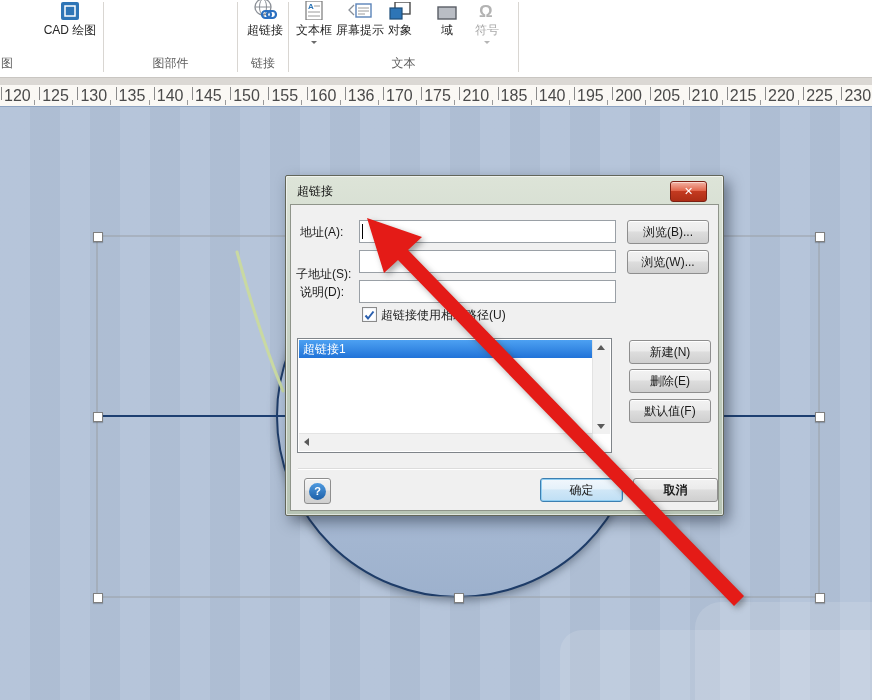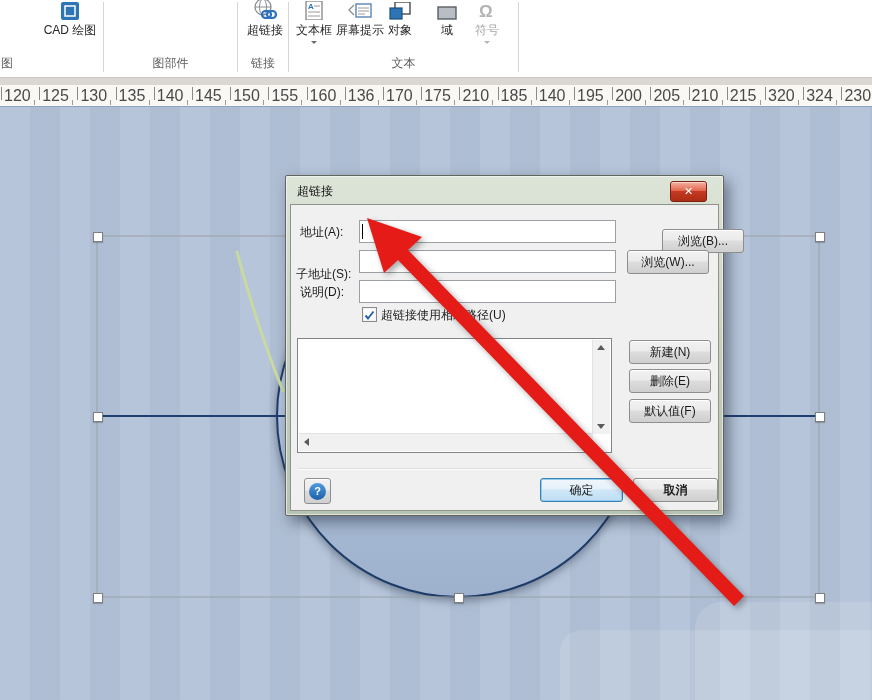--- a/index.html
+++ b/index.html
@@ -244,7 +244,7 @@
       <div class="tick-label" style="left:729.8000000000001px">215</div>
       <div class="tick-minor" style="left:759.8000000000001px"></div>
       <div class="tick-major" style="left:765px"></div>
-      <div class="tick-label" style="left:768px">320</div>
+      <div class="tick-label" style="left:768px">220</div>
       <div class="tick-minor" style="left:798px"></div>
       <div class="tick-major" style="left:803.2px"></div>
       <div class="tick-label" style="left:806.2px">324</div>

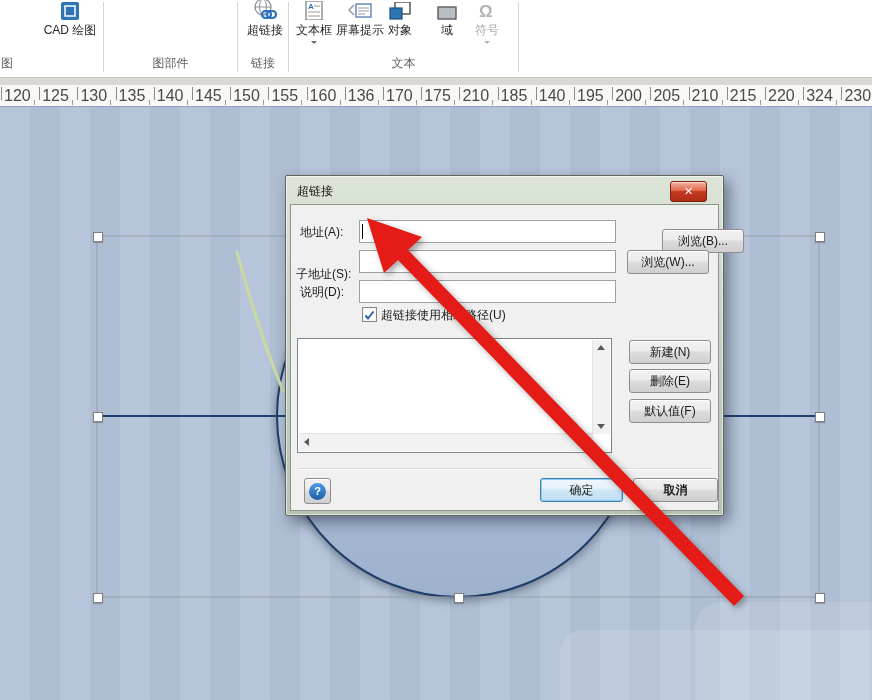--- a/index.html
+++ b/index.html
@@ -247,7 +247,7 @@
       <div class="tick-label" style="left:768px">220</div>
       <div class="tick-minor" style="left:798px"></div>
       <div class="tick-major" style="left:803.2px"></div>
-      <div class="tick-label" style="left:806.2px">324</div>
+      <div class="tick-label" style="left:806.2px">225</div>
       <div class="tick-minor" style="left:836.2px"></div>
       <div class="tick-major" style="left:841.4000000000001px"></div>
       <div class="tick-label" style="left:844.4000000000001px">230</div>

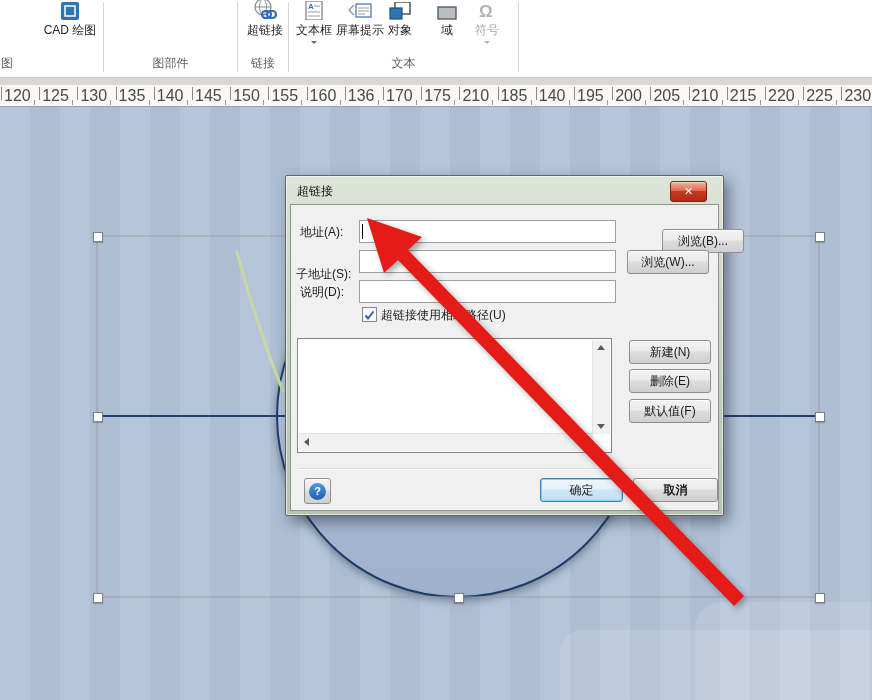--- a/index.html
+++ b/index.html
@@ -288,7 +288,7 @@
     <div class="dlg-label" style="left:14px;top:48px;">地址(A):</div>
     <input class="dlg-input" style="left: 73px; top: 44px;" value="">
     <div class="caret" style="left:76px;top:48px;"></div>
-    <div class="w7btn" style="left:341px;top:53px;width:80px;margin-left:35px;">浏览(B)...</div>
+    <div class="w7btn" style="left:341px;top:44px;width:80px;">浏览(B)...</div>
 
     <div class="dlg-label" style="left:10px;top:90px;">子地址(S):</div>
     <input class="dlg-input" style="left: 73px; top: 74px;" value="">

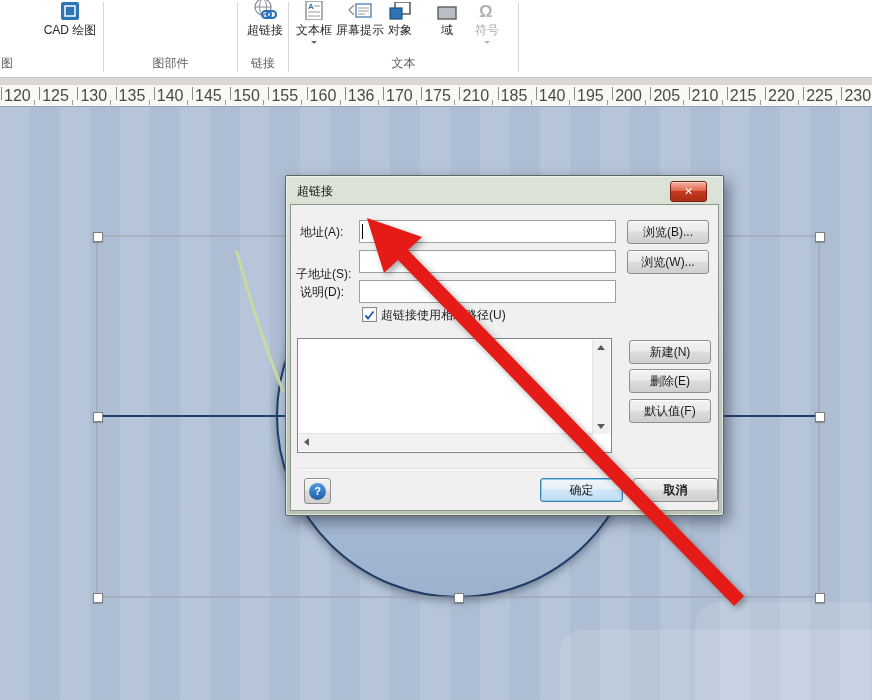--- a/index.html
+++ b/index.html
@@ -305,6 +305,7 @@
     <div class="dlg-label" style="left:95px;top:131px;">超链接使用相对路径(U)</div>
 
     <div class="listbox">
+      <div class="list-item-sel">超链接1</div>
       <div class="vscroll">
         <div class="sb-btn" style="left:0;top:0;">
             <span class="tri-up"></span>

